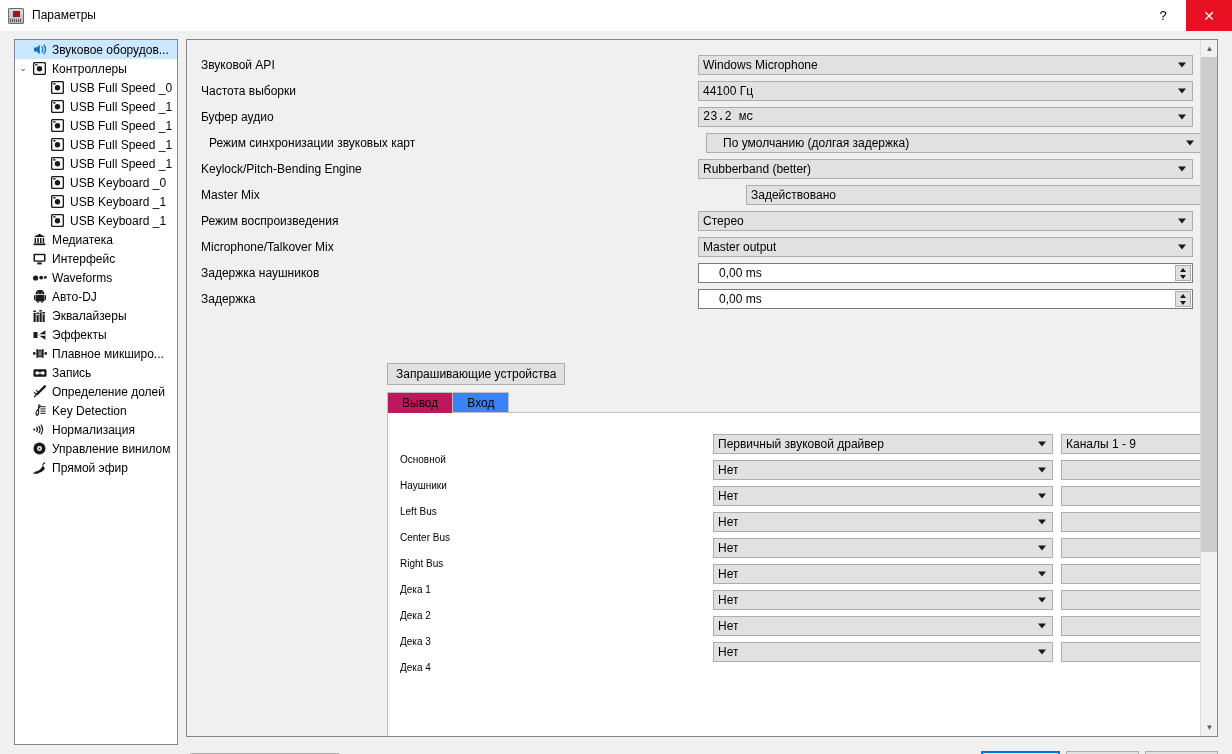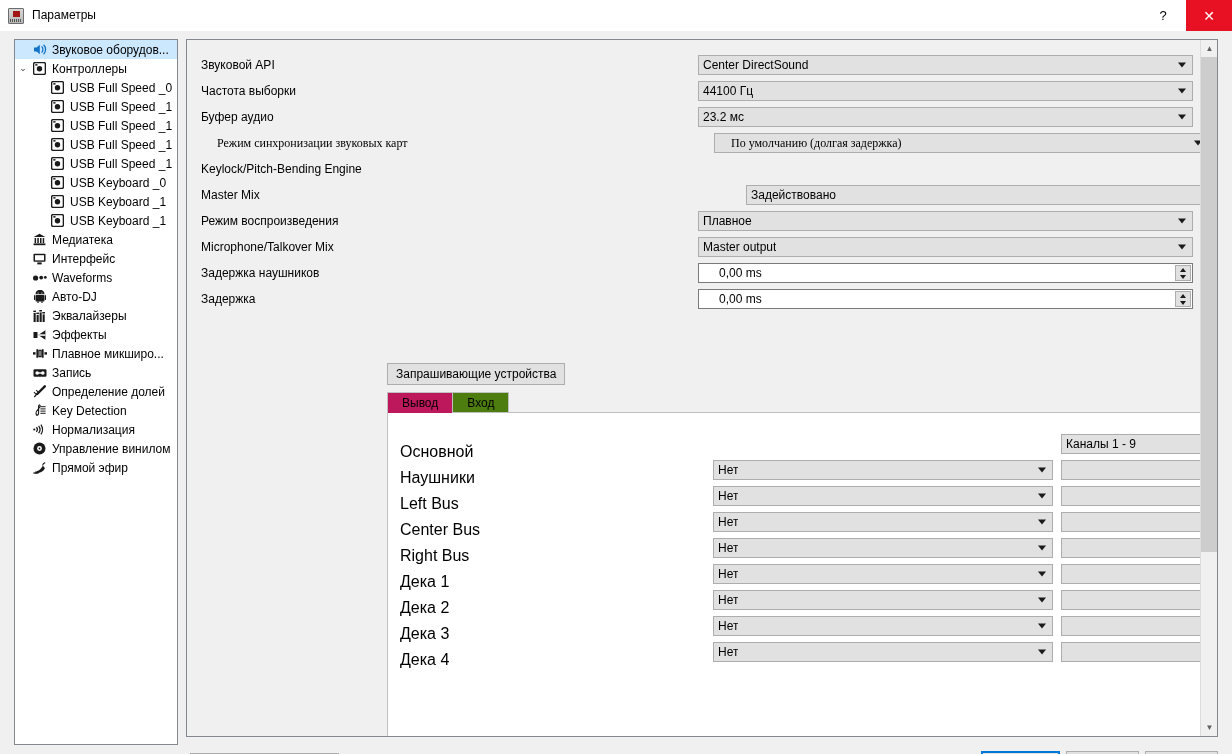--- a/index.html
+++ b/index.html
@@ -583,7 +583,7 @@
               <div class="frow" style="top: 12px; position: absolute; left: 0px; width: 1013px;">
                 <div class="flabel">Звуковой API</div>
                 <div class="combo" style="left: 511px; top: 3px; width: 495px;">
-                  <span class="ctext">Center DirectSound</span>
+                  <span class="ctext">Windows Microphone</span>
                   <span class="carrow"></span>
                 </div>
               </div>

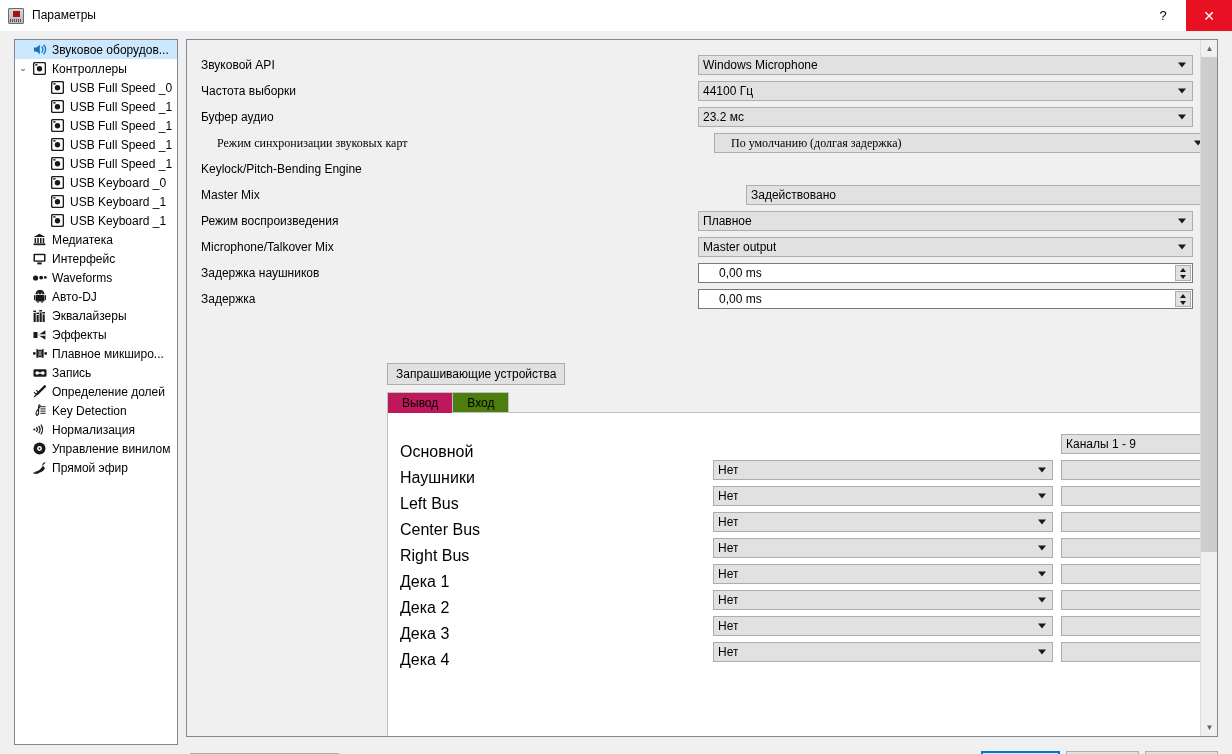--- a/index.html
+++ b/index.html
@@ -596,7 +596,7 @@
               </div>
               <div class="frow" style="top: 64px; position: absolute; left: 0px; width: 1013px;">
                 <div class="flabel">Буфер аудио</div>
-                <div class="combo" style="left: 511px; top: 3px; width: 495px;">
+                <div class="combo" style="left: 511px; top: 3px; width: 495px; font-family: Liberation Mono, monospace;">
                   <span class="ctext">23.2 мс</span>
                   <span class="carrow"></span>
                 </div>

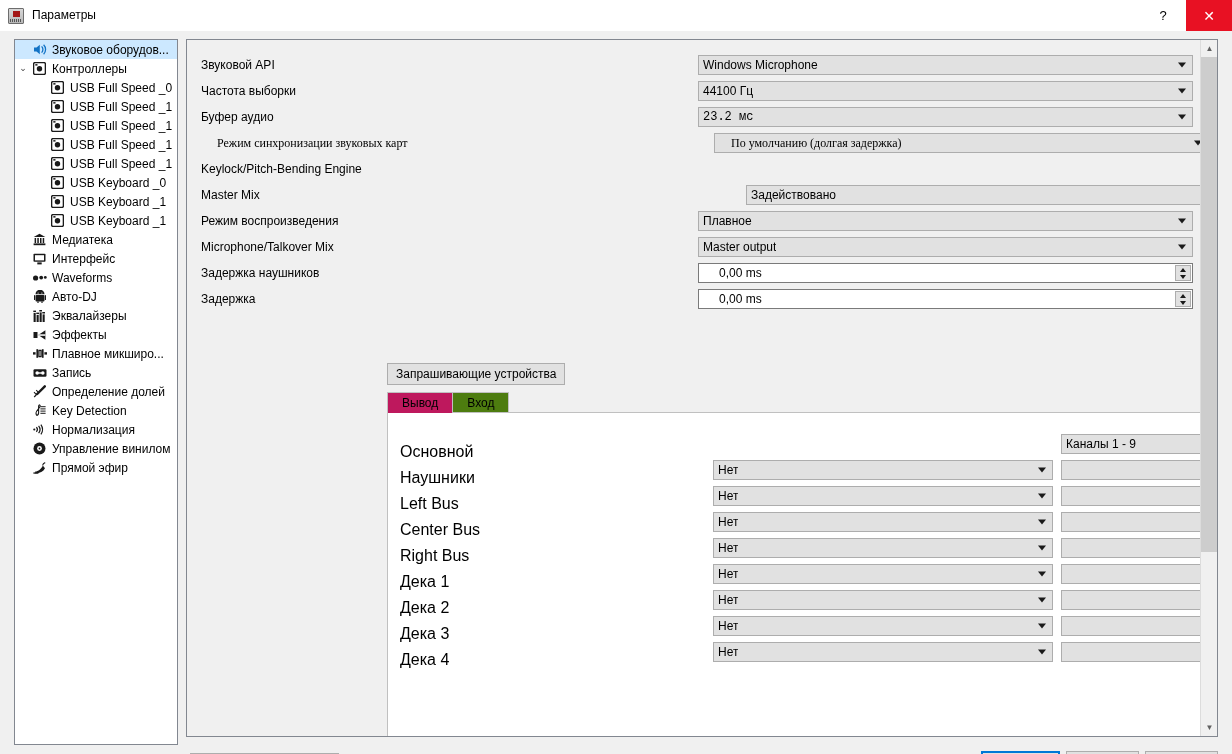--- a/index.html
+++ b/index.html
@@ -601,7 +601,7 @@
                   <span class="carrow"></span>
                 </div>
               </div>
-              <div class="frow" style="top: 90px; position: absolute; left: 16px; width: 1013px; font-family: Liberation Serif, serif;">
+              <div class="frow" style="top: 90px; position: absolute; left: 8px; width: 1013px;">
                 <div class="flabel">Режим синхронизации звуковых карт</div>
                 <div class="combo" style="left: 511px; top: 3px; width: 495px; padding-left: 16px;">
                   <span class="ctext">По умолчанию (долгая задержка)</span>

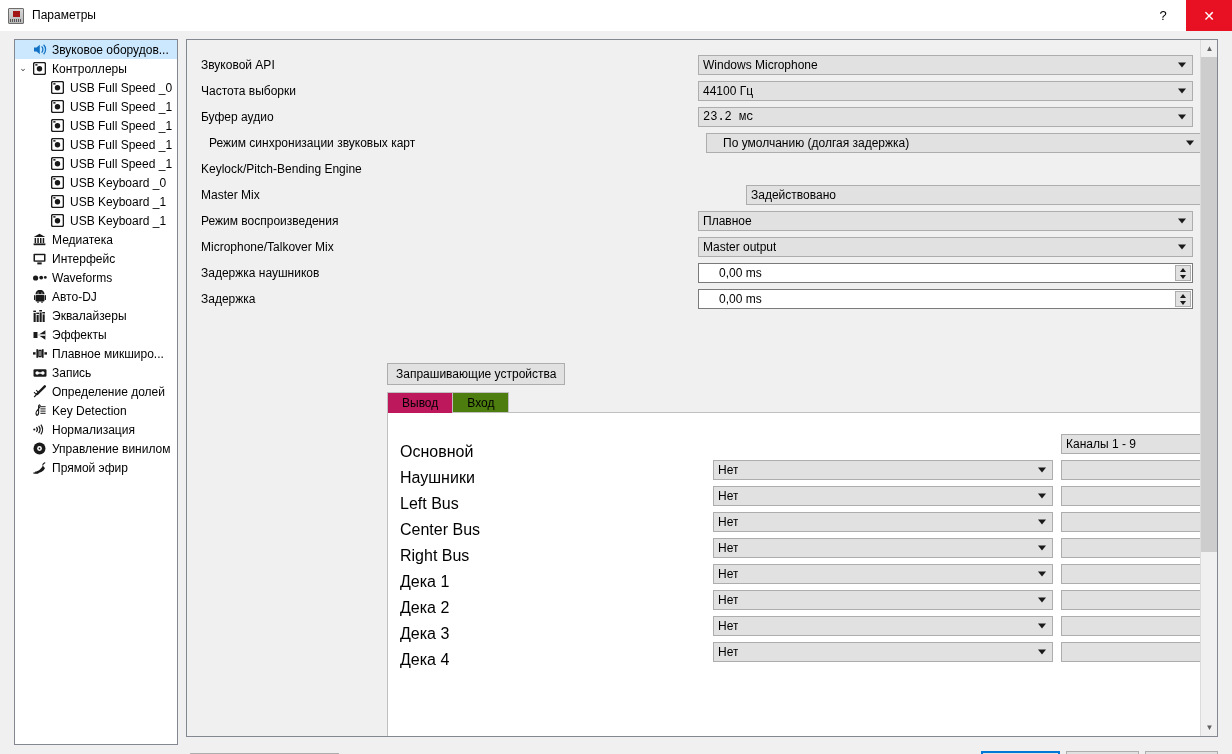--- a/index.html
+++ b/index.html
@@ -610,6 +610,10 @@
               </div>
               <div class="frow" style="top: 116px; position: absolute; left: 0px; width: 1013px;">
                 <div class="flabel">Keylock/Pitch-Bending Engine</div>
+                <div class="combo" style="left: 511px; top: 3px; width: 495px;">
+                  <span class="ctext">Rubberband (better)</span>
+                  <span class="carrow"></span>
+                </div>
               </div>
               <div class="frow" style="top: 142px; position: absolute; left: 0px; width: 1013px;">
                 <div class="flabel">Master Mix</div>

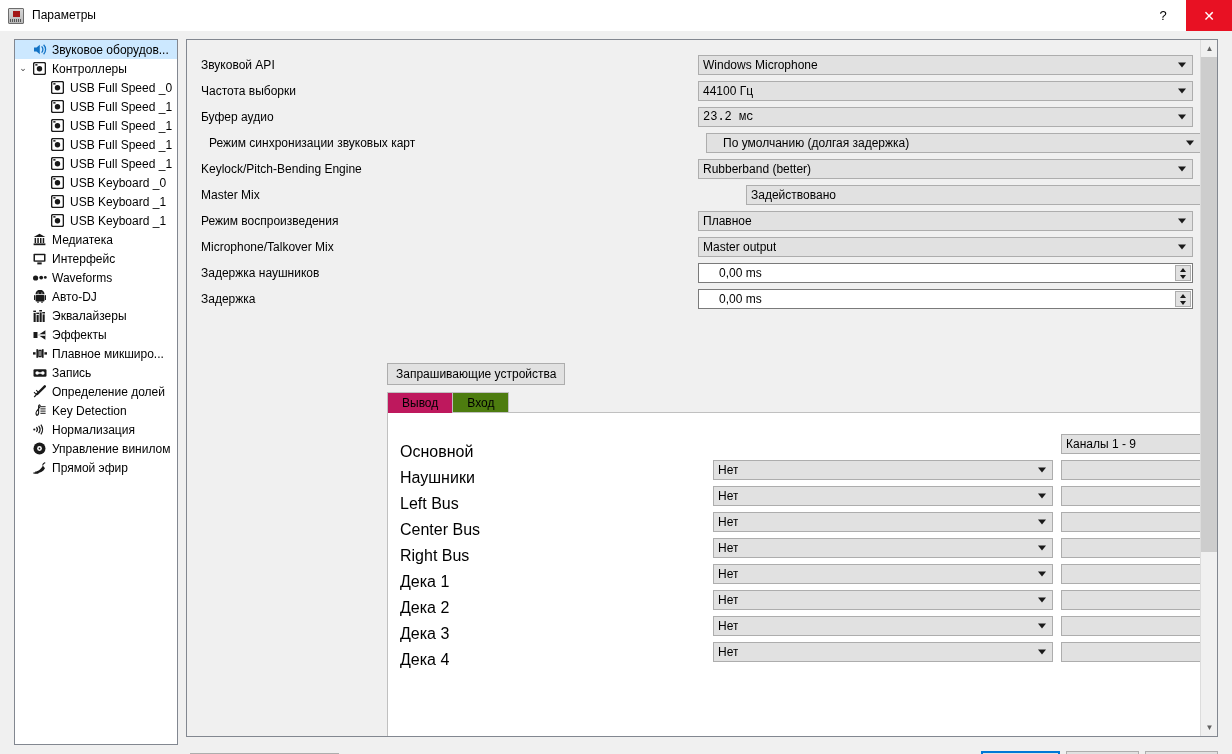--- a/index.html
+++ b/index.html
@@ -625,7 +625,7 @@
               <div class="frow" style="top: 168px; position: absolute; left: 0px; width: 1013px;">
                 <div class="flabel">Режим воспроизведения</div>
                 <div class="combo" style="left: 511px; top: 3px; width: 495px;">
-                  <span class="ctext">Плавное</span>
+                  <span class="ctext">Стерео</span>
                   <span class="carrow"></span>
                 </div>
               </div>

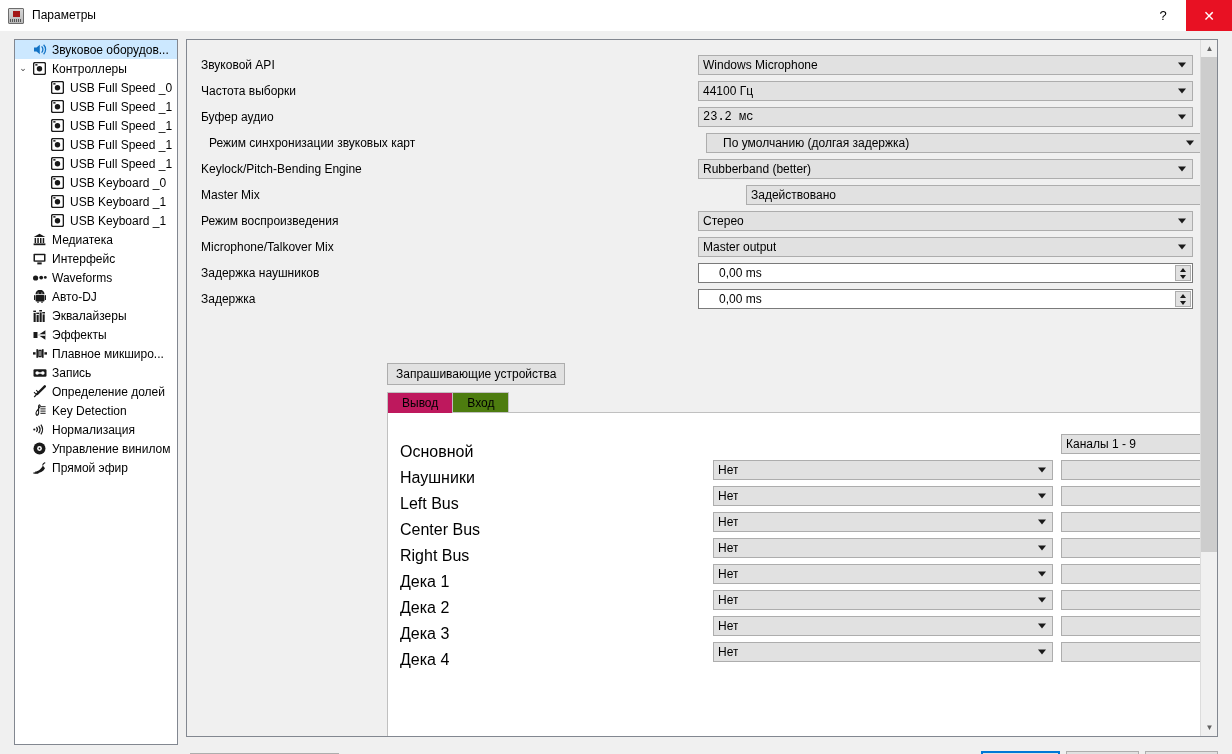--- a/index.html
+++ b/index.html
@@ -247,7 +247,7 @@
     font-size: 12px;
     border: 1px solid #c0c0c0;
     border-bottom: none;
-    background: #4d7c0f;
+    background: #3b82f6;
     cursor: default;
     position: relative;
   }

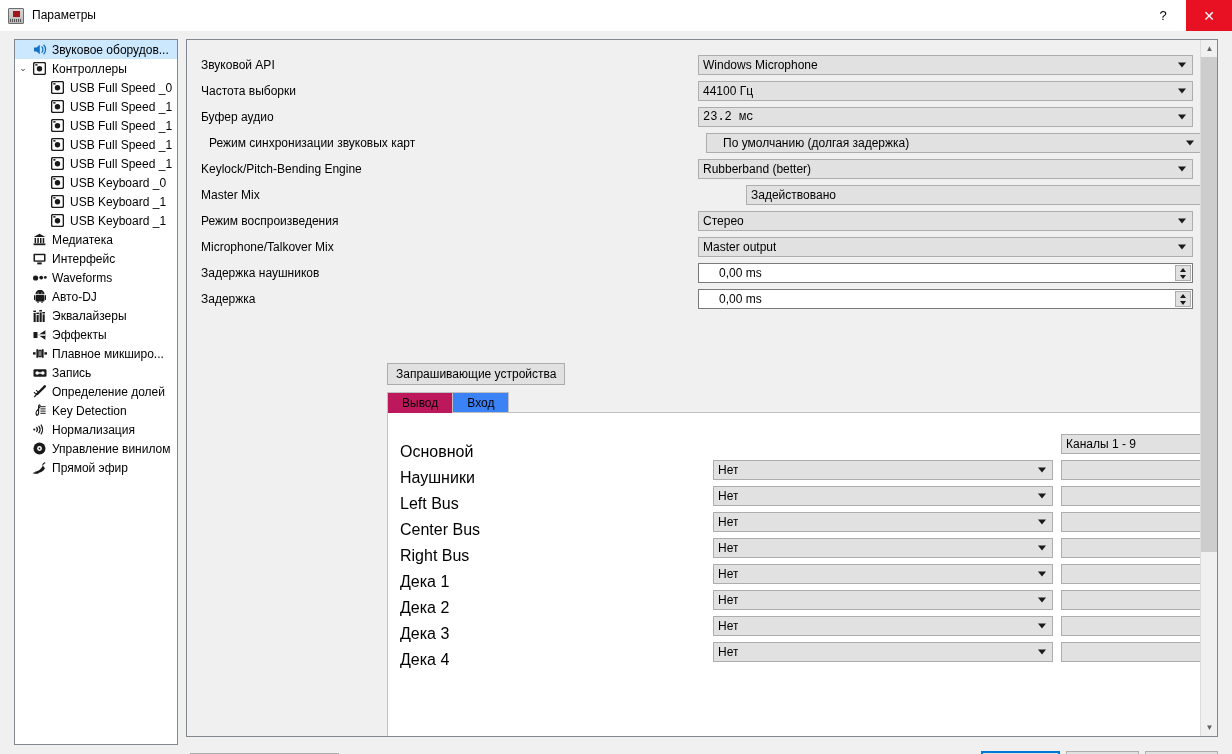--- a/index.html
+++ b/index.html
@@ -674,6 +674,10 @@
             <div id="devrows-host" style="padding-top:18px;">
                 <div class="dev-row">
                   <div class="dlabel">Основной</div>
+                  <div class="combo dev-combo-a">
+                    <span class="ctext">Первичный звуковой драйвер</span>
+                    <span class="carrow"></span>
+                  </div>
                   <div class="combo dev-combo-b">
                     <span class="ctext">Каналы 1 - 9</span>
                   </div>

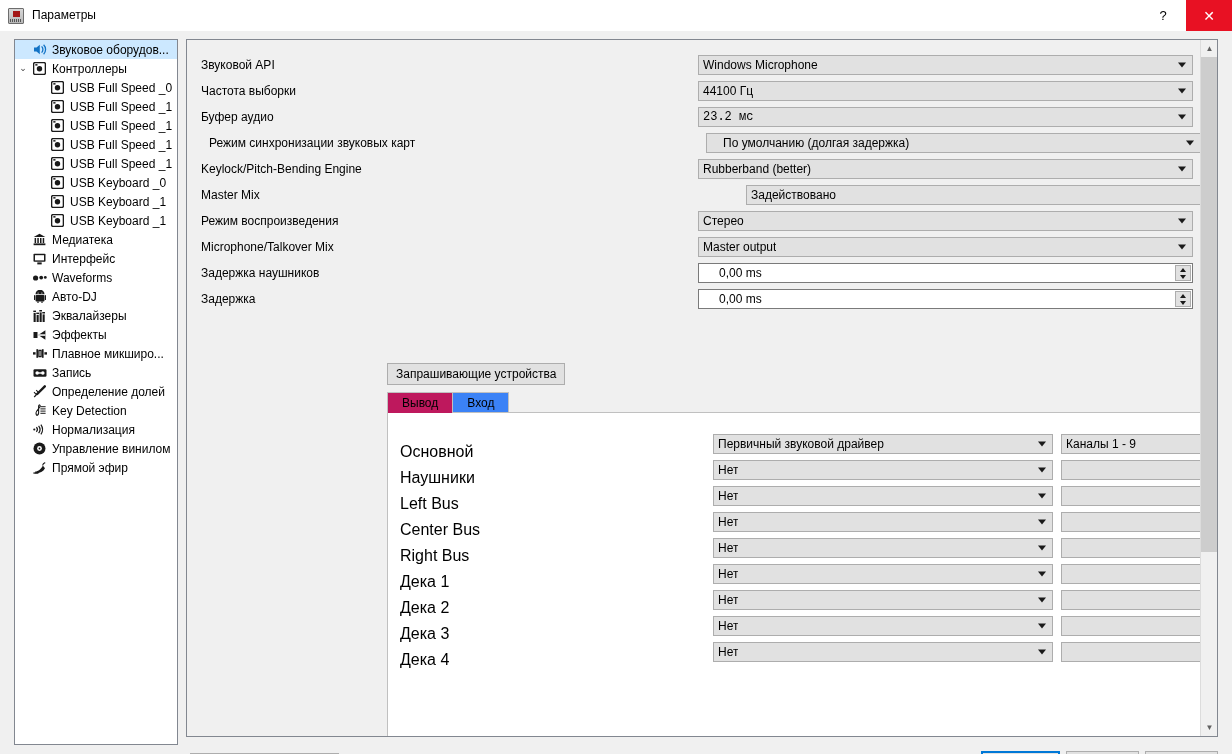--- a/index.html
+++ b/index.html
@@ -267,9 +267,9 @@
   .dev-row { position: relative; height: 26px; }
   .dev-row .dlabel {
     position: absolute;
-    left: 12px; top: 8px;
+    left: 12px; top: 16px;
     line-height: 26px;
-    font-size: 16px;
+    font-size: 10px;
   }
   .dev-combo-a {
     position: absolute;

